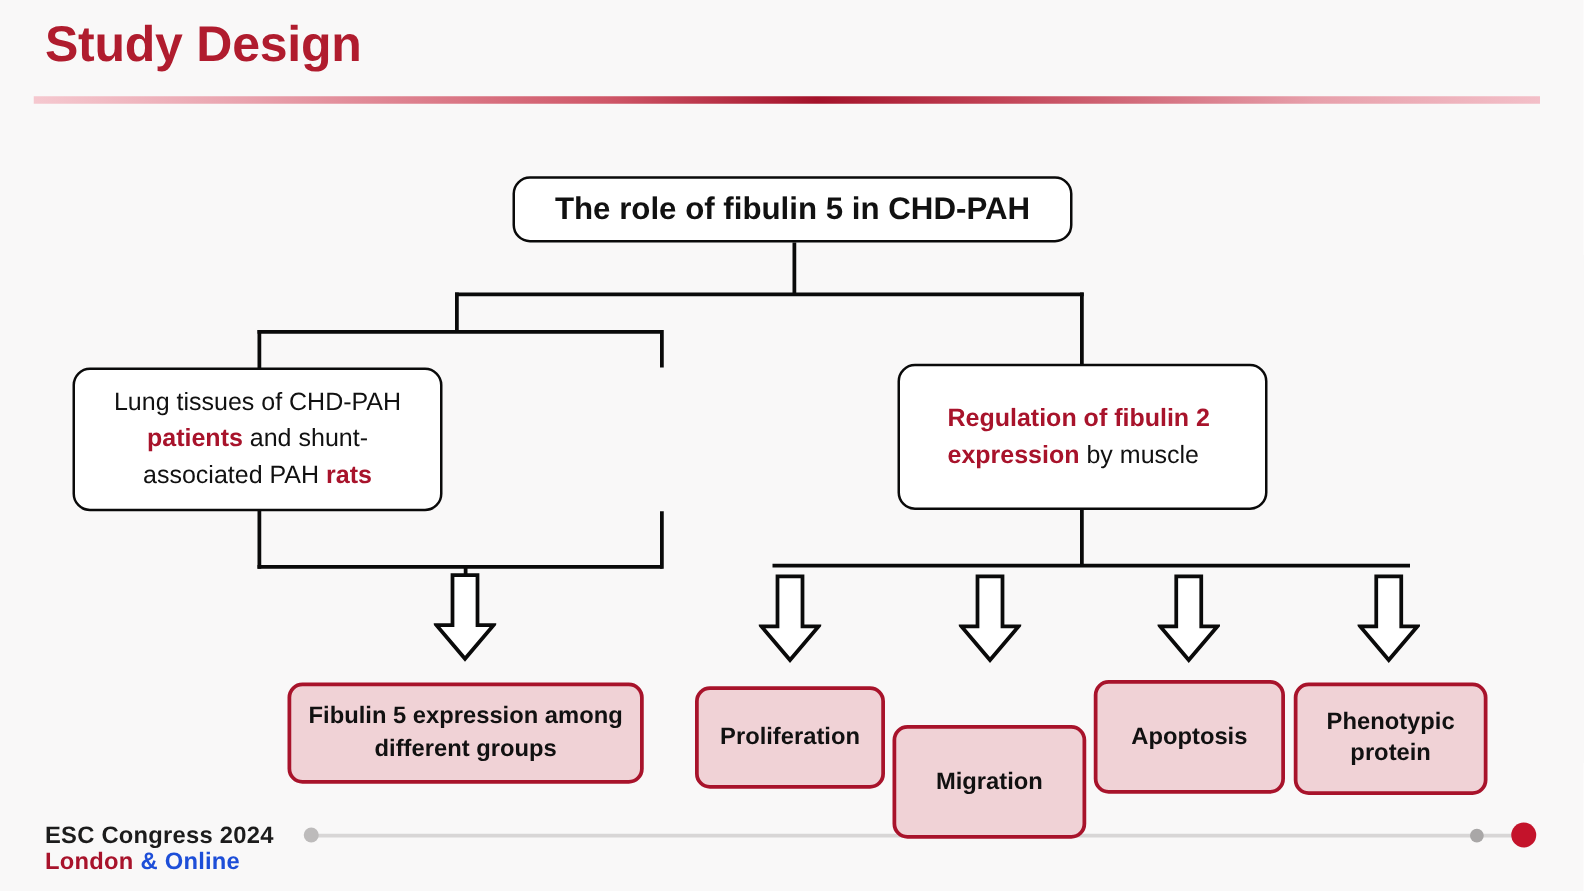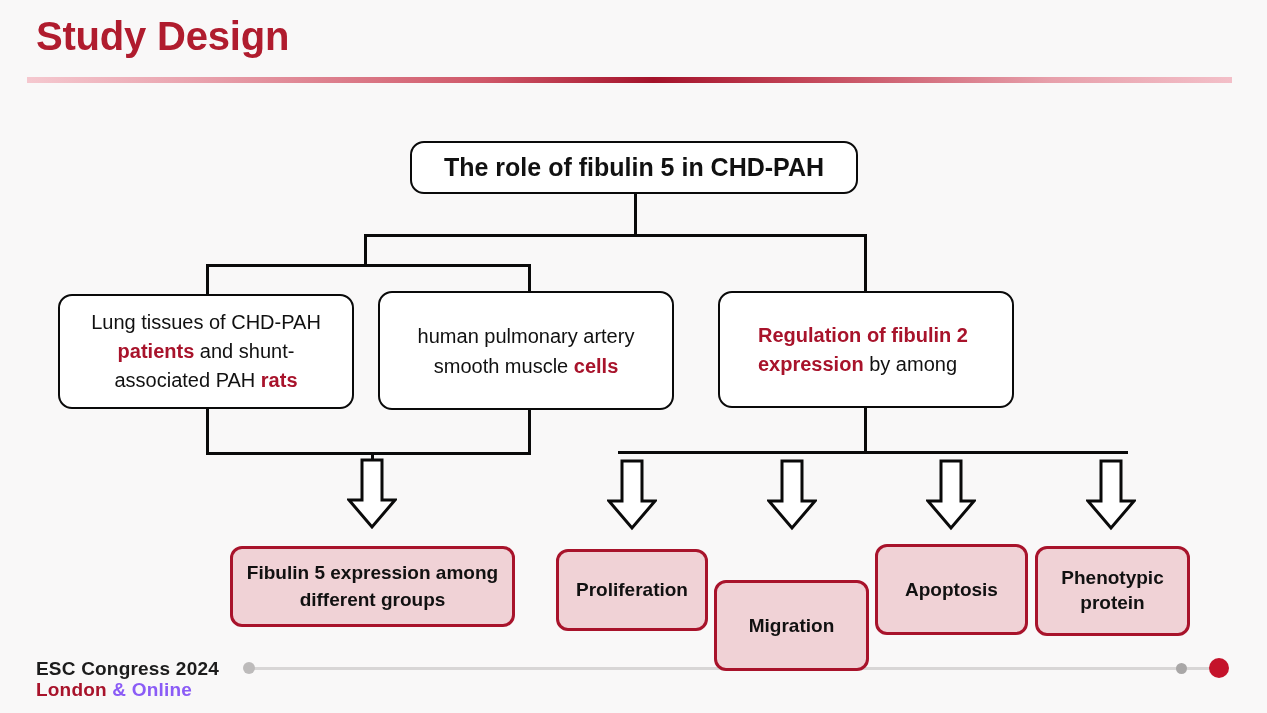--- a/index.html
+++ b/index.html
@@ -298,9 +298,6 @@
     <div class="node node-white" id="node-tissues">
       <div class="label"><span>Lung tissues of CHD-PAH </span><span class="hl">patients</span><span> and shunt-associated PAH </span><span class="hl">rats</span></div>
     </div>
-    <div class="node node-white" id="node-cells">
-      <div class="label"><span>human pulmonary artery smooth muscle </span><span class="hl">cells</span></div>
-    </div>
     <div class="node node-white" id="node-sirna">
       <div class="label"><span class="hl">Regulation of fibulin 2 expression</span><span> by among</span></div>
     </div>

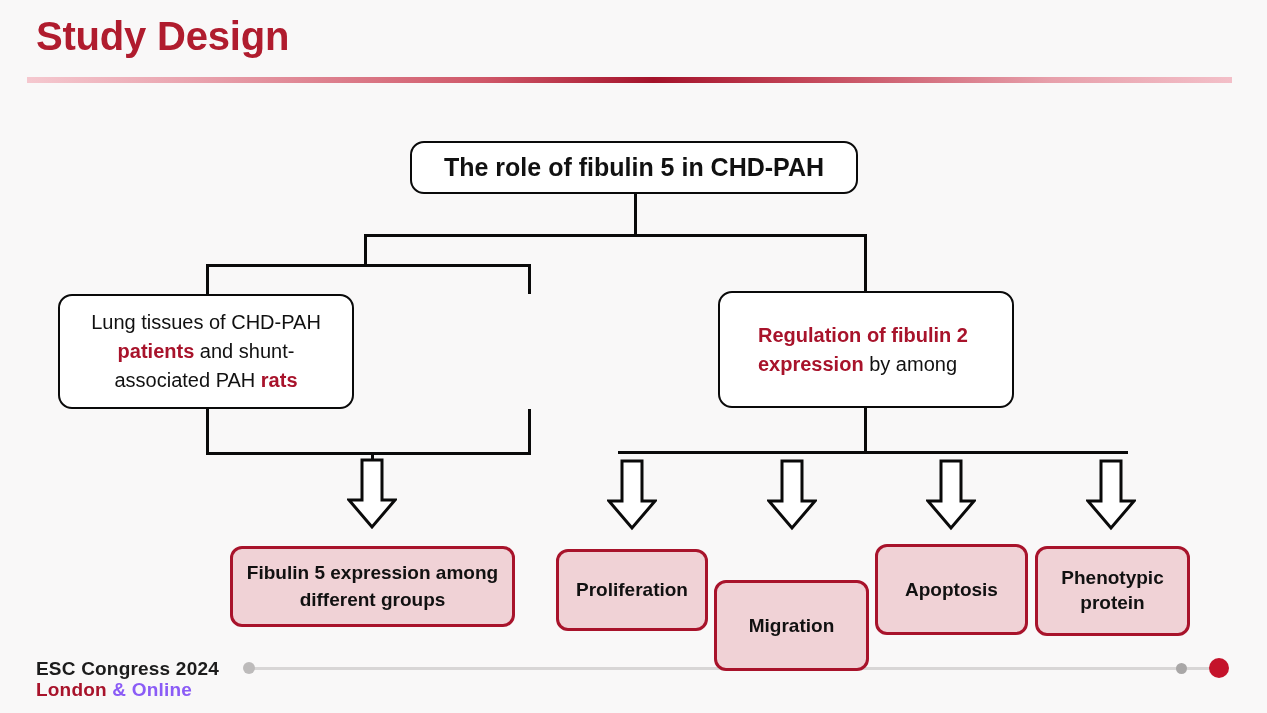--- a/index.html
+++ b/index.html
@@ -299,7 +299,7 @@
       <div class="label"><span>Lung tissues of CHD-PAH </span><span class="hl">patients</span><span> and shunt-associated PAH </span><span class="hl">rats</span></div>
     </div>
     <div class="node node-white" id="node-sirna">
-      <div class="label"><span class="hl">Regulation of fibulin 2 expression</span><span> by among</span></div>
+      <div class="label"><span class="hl">Regulation of fibulin 2 expression</span><span> by muscle</span></div>
     </div>
 
     <div class="node node-pink" id="node-fibulin">

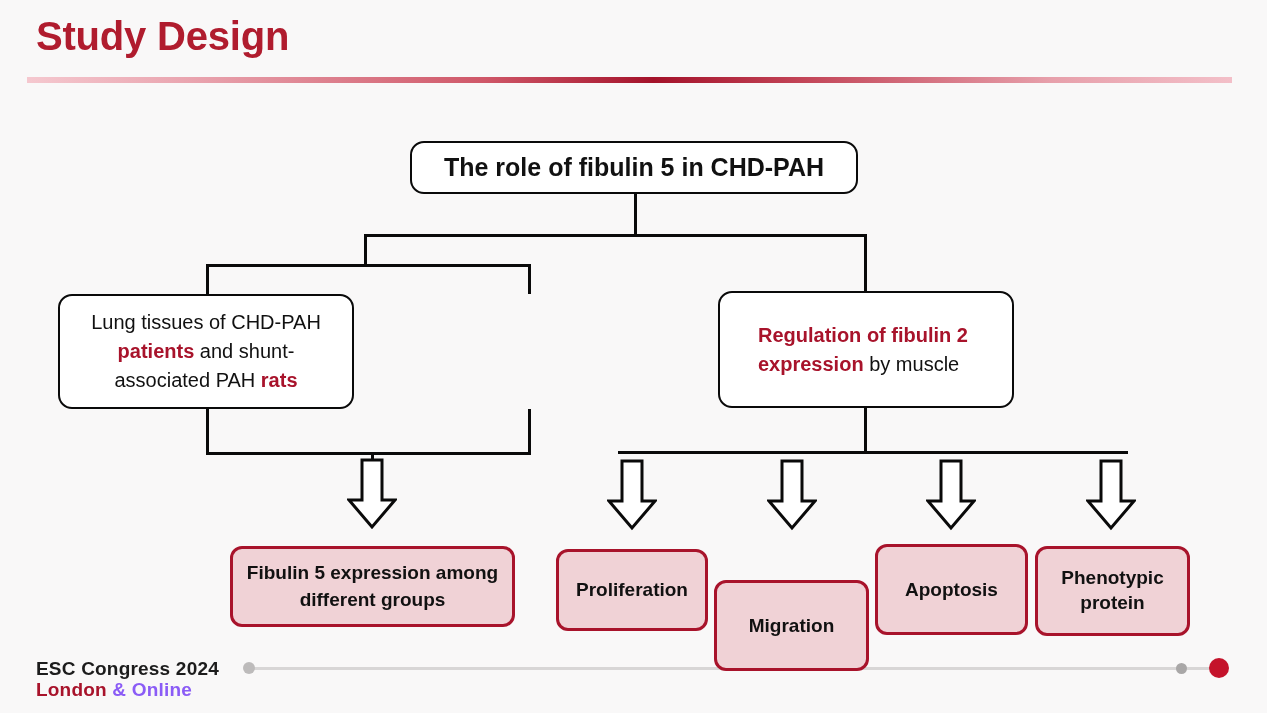--- a/index.html
+++ b/index.html
@@ -200,7 +200,7 @@
     letter-spacing: 0.2px;
   }
   #brand-london { color: #a8132b; }
-  #brand-online { color: #8b5cf6; }
+  #brand-online { color: #1d4ed8; }
 
   #progress-track {
     position: absolute;

